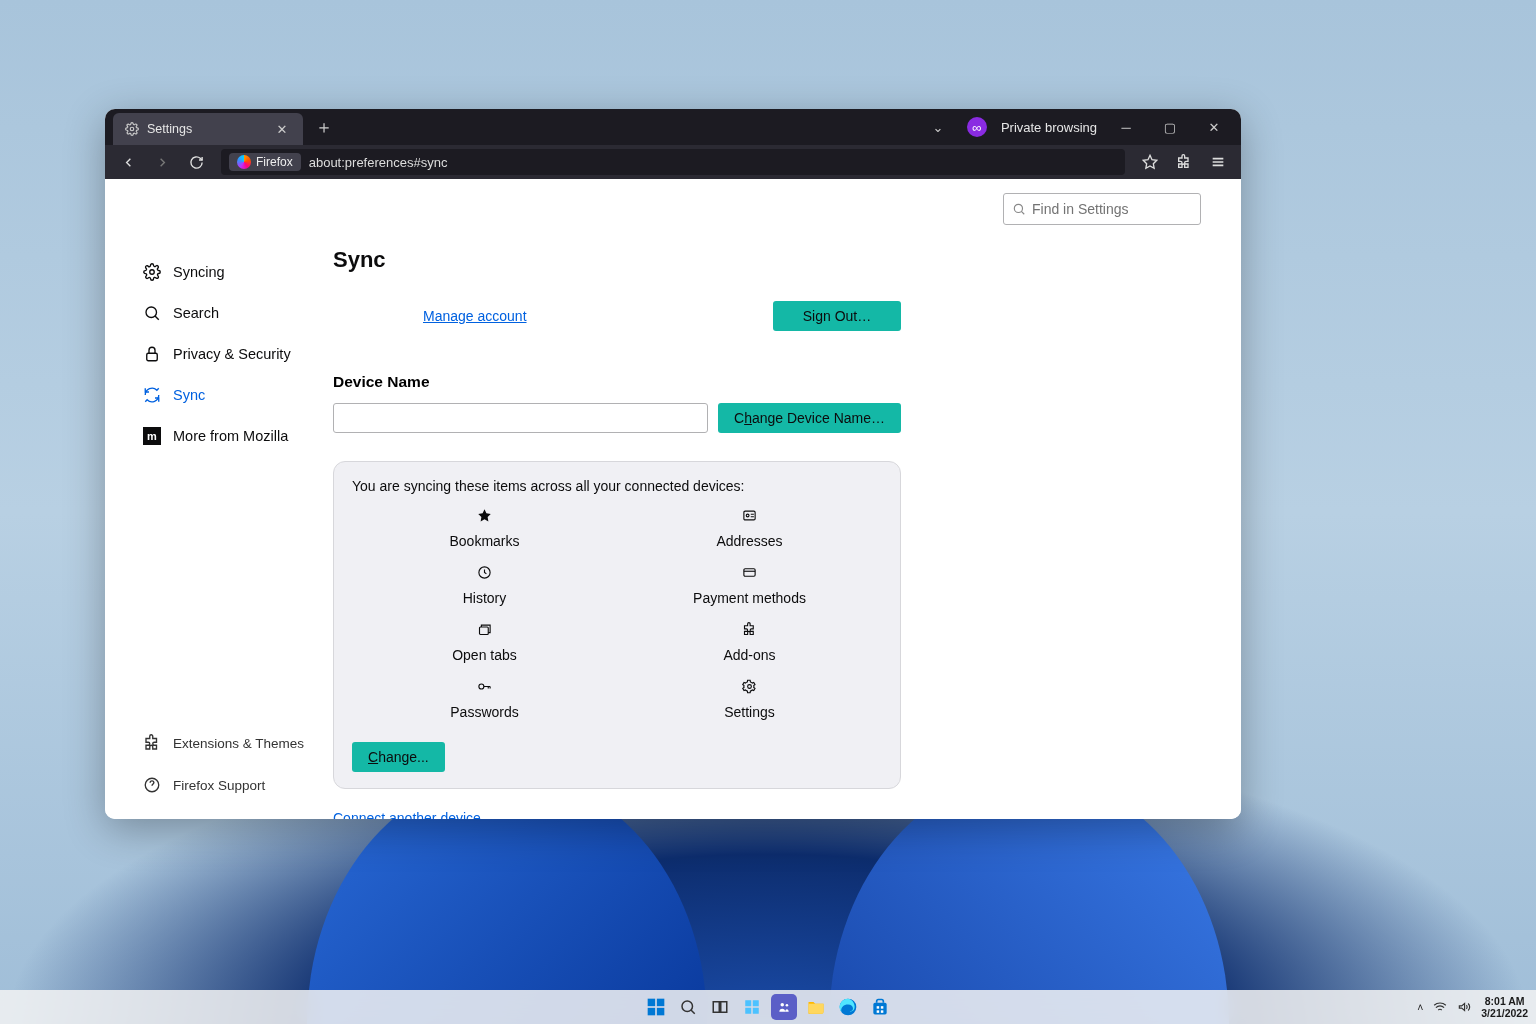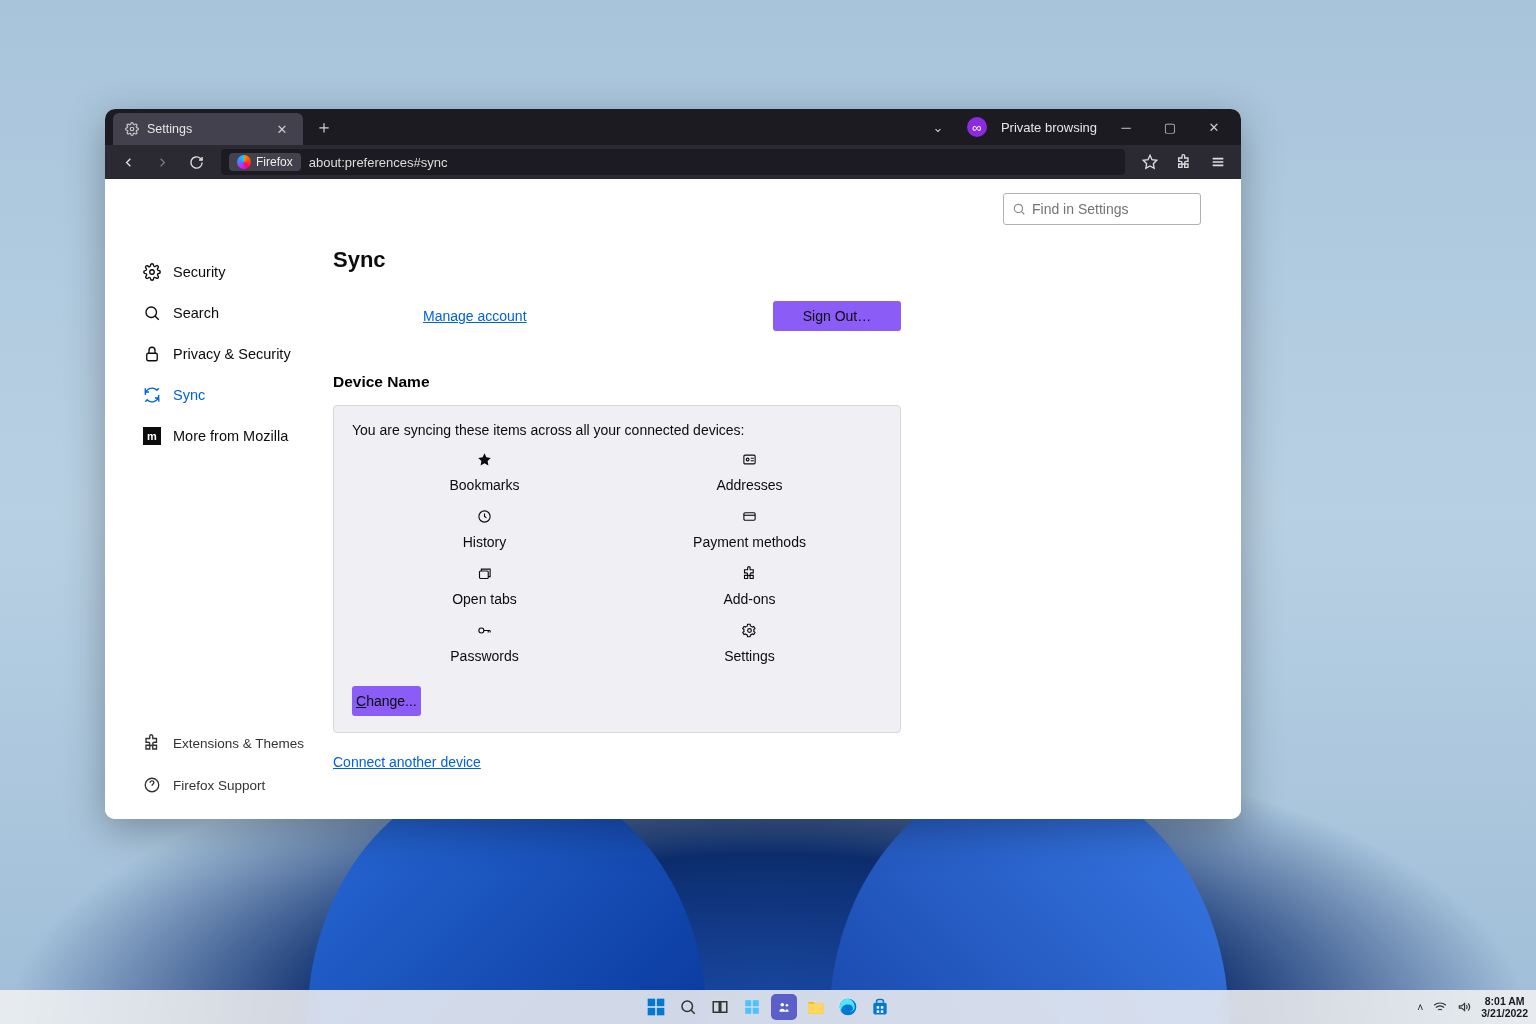--- a/index.html
+++ b/index.html
@@ -128,7 +128,7 @@
               <circle cx="12" cy="12" r="3"></circle>
               <path d="M19.4 15a1.7 1.7 0 00.3 1.8l.1.1a2 2 0 11-2.8 2.8l-.1-.1a1.7 1.7 0 00-1.8-.3 1.7 1.7 0 00-1 1.5V21a2 2 0 11-4 0v-.1a1.7 1.7 0 00-1-1.5 1.7 1.7 0 00-1.8.3l-.1.1a2 2 0 11-2.8-2.8l.1-.1a1.7 1.7 0 00.3-1.8 1.7 1.7 0 00-1.5-1H3a2 2 0 110-4h.1a1.7 1.7 0 001.5-1 1.7 1.7 0 00-.3-1.8l-.1-.1a2 2 0 112.8-2.8l.1.1a1.7 1.7 0 001.8.3H9a1.7 1.7 0 001-1.5V3a2 2 0 114 0v.1a1.7 1.7 0 001 1.5 1.7 1.7 0 001.8-.3l.1-.1a2 2 0 112.8 2.8l-.1.1a1.7 1.7 0 00-.3 1.8V9a1.7 1.7 0 001.5 1H21a2 2 0 110 4h-.1a1.7 1.7 0 00-1.5 1z"></path>
             </svg>
-          <span>Security</span>
+          <span>Syncing</span>
         </div>
         <div class="navitem">
           <svg class="ic" viewBox="0 0 24 24" fill="none" stroke="#0c0c0d" stroke-width="1.8">

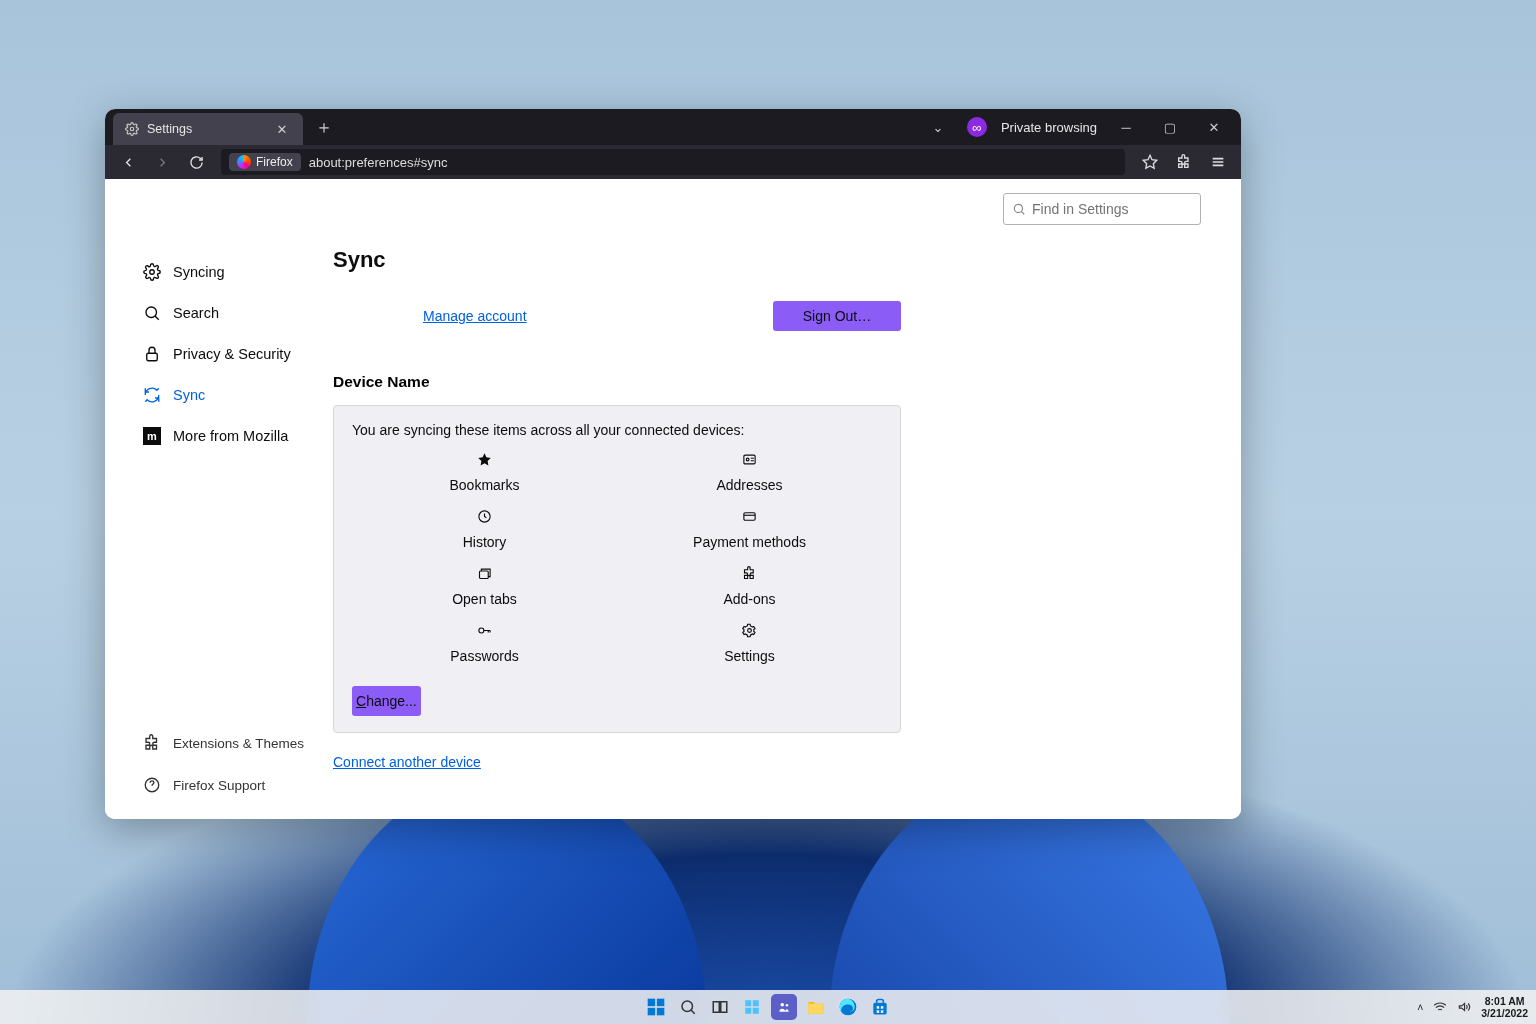--- a/index.html
+++ b/index.html
@@ -36,7 +36,7 @@
 h1{font-size:22px;font-weight:600;color:#0c0c0d;margin-bottom:28px;}
 .row{display:flex;align-items:center;margin-bottom:16px;}
 .link{color:#0061e0;text-decoration:underline;font-size:14px;}
-.btn{background:#8b5cf6;border:none;height:30px;padding:0 4px;font-size:14px;border-radius:3px;cursor:pointer;color:#0c0c0d;}
+.btn{background:#14b8a6;border:none;height:30px;padding:0 16px;font-size:14px;border-radius:3px;cursor:pointer;color:#0c0c0d;}
 .section-title{font-size:15.5px;font-weight:600;margin-bottom:12px;}
 .devrow{display:flex;gap:10px;margin-bottom:28px;}
 .devinput{flex:1;height:30px;border:1px solid #b1b1b3;border-radius:3px;padding:0 8px;}

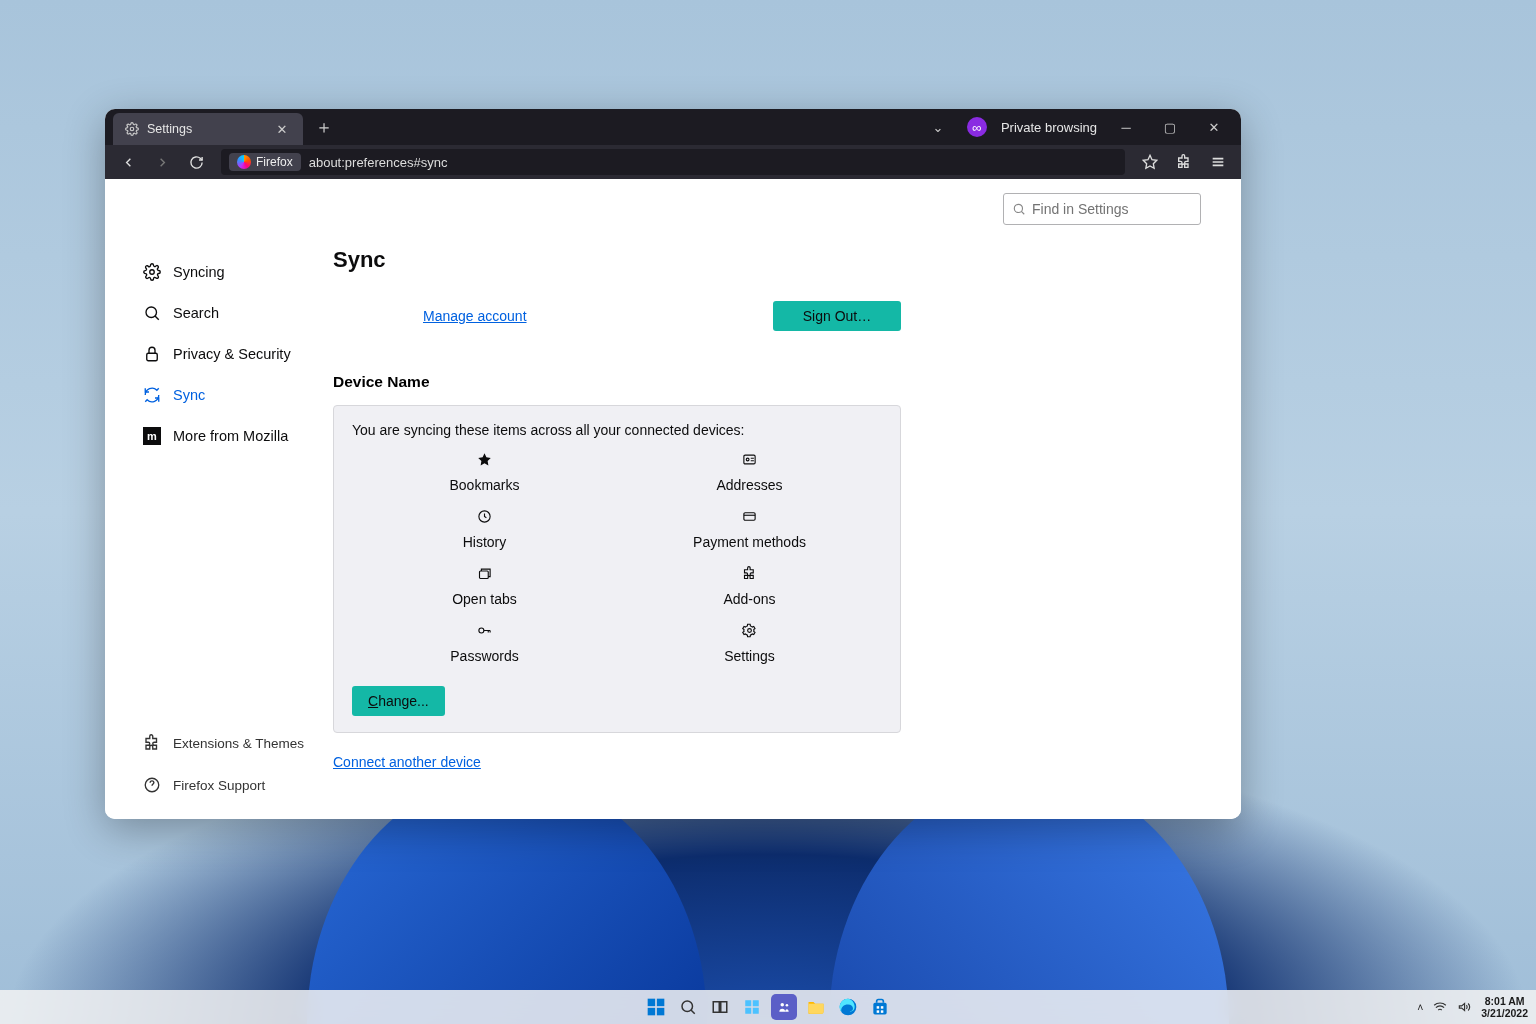--- a/index.html
+++ b/index.html
@@ -194,6 +194,10 @@
 
         <div style="height:26px;"></div>
         <div class="section-title">Device Name</div>
+        <div class="devrow">
+          <input class="devinput" value="" style="">
+          <button class="btn">C<u>h</u>ange Device Name…</button>
+        </div>
 
 
         <div class="syncbox">

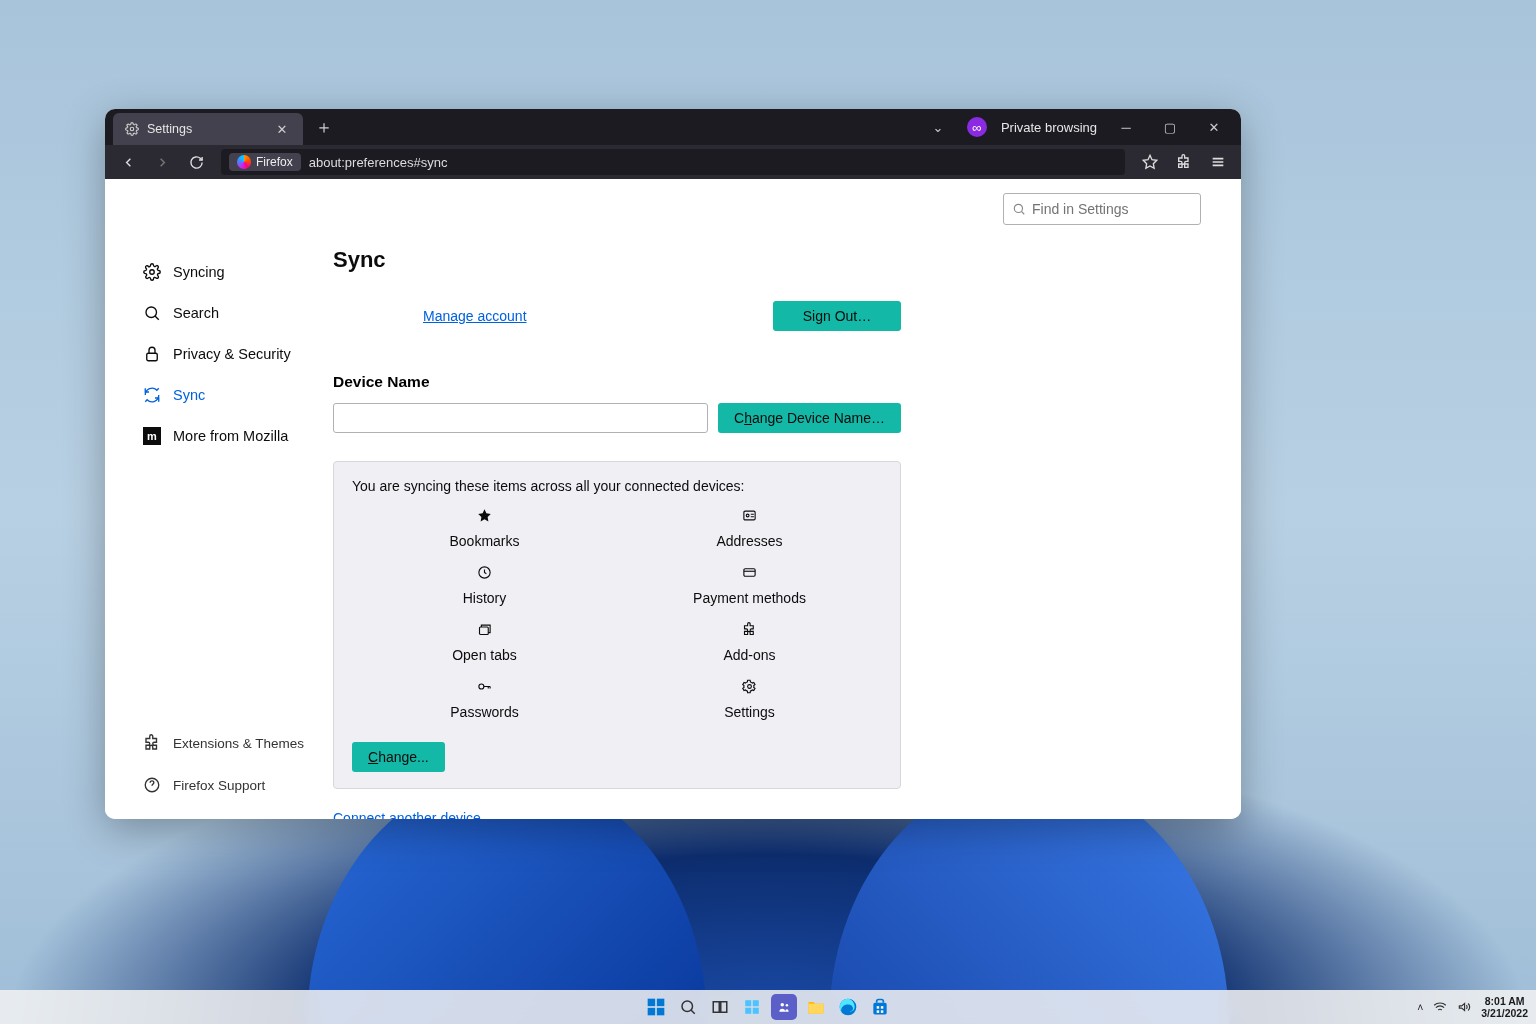--- a/index.html
+++ b/index.html
@@ -40,7 +40,7 @@
 .section-title{font-size:15.5px;font-weight:600;margin-bottom:12px;}
 .devrow{display:flex;gap:10px;margin-bottom:28px;}
 .devinput{flex:1;height:30px;border:1px solid #b1b1b3;border-radius:3px;padding:0 8px;}
-.syncbox{border:1px solid #d7d7db;background:#f0f0f4;border-radius:4px;padding:16px 18px;margin-top:14px;margin-bottom:20px;}
+.syncbox{border:1px solid #d7d7db;background:#f0f0f4;border-radius:12px;padding:16px 18px;margin-top:14px;margin-bottom:20px;}
 .syncbox-desc{font-size:14px;color:#0c0c0d;margin-bottom:14px;}
 .syncgrid{display:grid;grid-template-columns:1fr 1fr;row-gap:16px;margin-bottom:22px;}
 .syncitem{display:flex;align-items:center;gap:10px;font-size:14px;color:#0c0c0d;flex-direction:column;}

